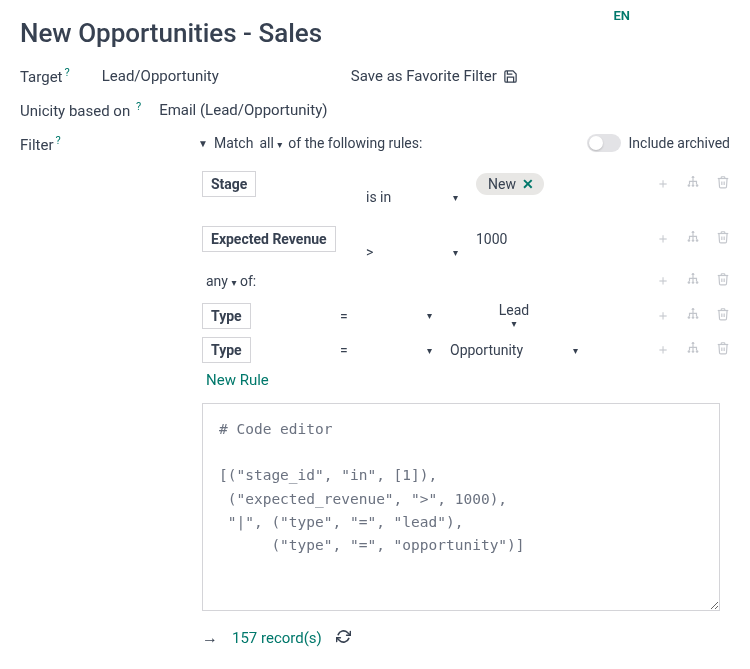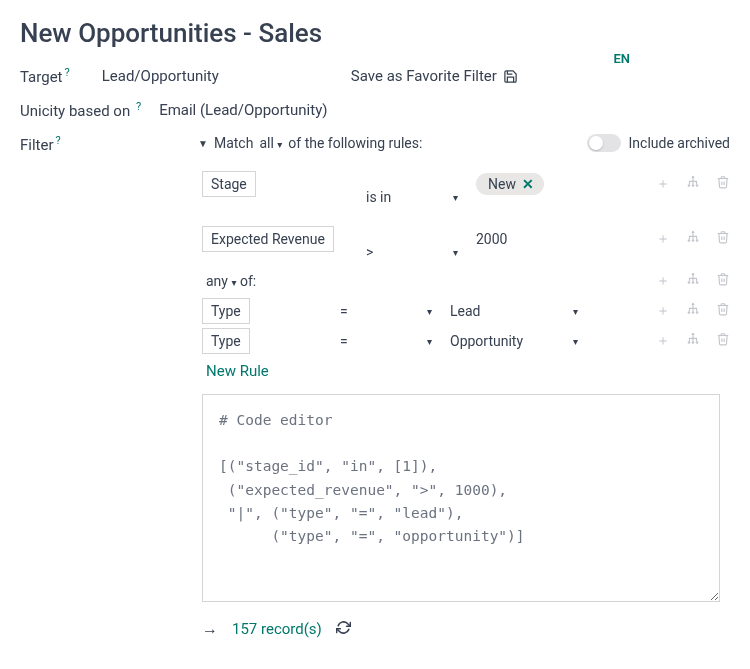--- a/index.html
+++ b/index.html
@@ -12,7 +12,7 @@
     background: #fff;
     width: 750px;
   }
-  .header-row { display:flex; align-items:flex-end; }
+  .header-row { display:flex; align-items:flex-start; }
   h1 { font-size: 26px; font-weight: 500; margin: 0 0 18px 0; color:#374151; flex:1;}
   .lang-badge { color:#00786b; font-weight:600; font-size:13px; margin-right:100px; margin-top:-10px;}
   .row { display:flex; align-items:center; margin-bottom:14px; font-size:15px;}

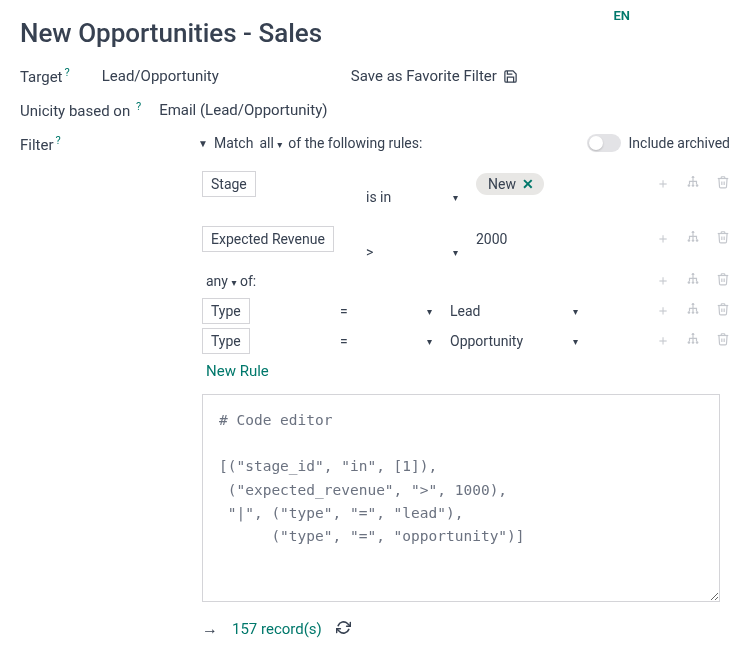--- a/index.html
+++ b/index.html
@@ -29,7 +29,7 @@
   .nested { }
   .field-box {
     border:1px solid #d4d4d8; padding:4px 8px; font-size:14px;
-    background:#fff; min-width:60px;
+    background:#fff; min-width:60px;font-weight:bold;
   }
   .field-col { width: 164px; }
   .op-col { width: 110px; display:flex; align-items:center; justify-content:space-between; padding-right:18px;margin-top:27px;}

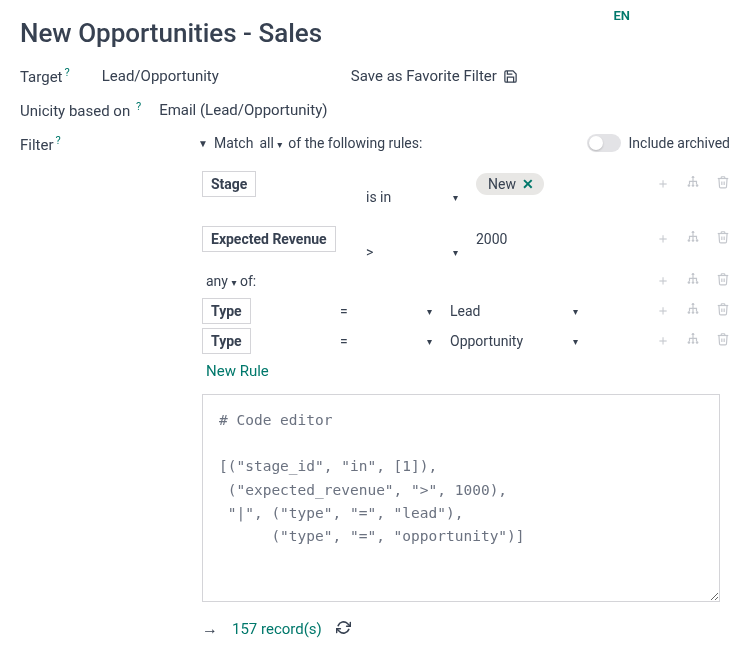--- a/index.html
+++ b/index.html
@@ -162,7 +162,7 @@
           <span class="caret">▾</span>
         </div>
         <div class="val-col">
-          <span>2000</span>
+          <span>1000</span>
         </div>
         <div class="actions">
           <span>＋</span>

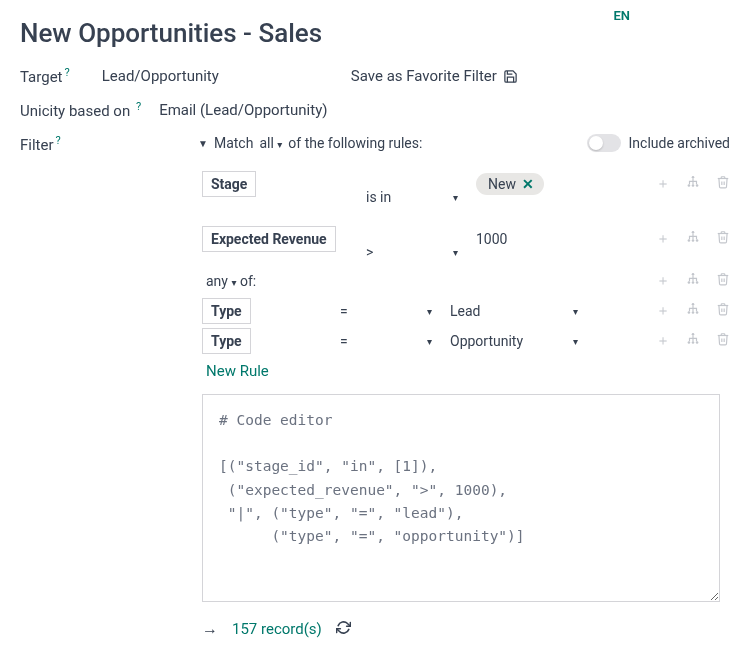--- a/index.html
+++ b/index.html
@@ -216,7 +216,7 @@
           <span>=</span>
           <span class="caret">▾</span>
         </div>
-        <div class="val-col" style="width:128px; justify-content:space-between;">
+        <div class="val-col" style="width:128px; justify-content:flex-end;flex-direction:column;">
           <span>Lead</span>
           <span class="caret">▾</span>
         </div>

